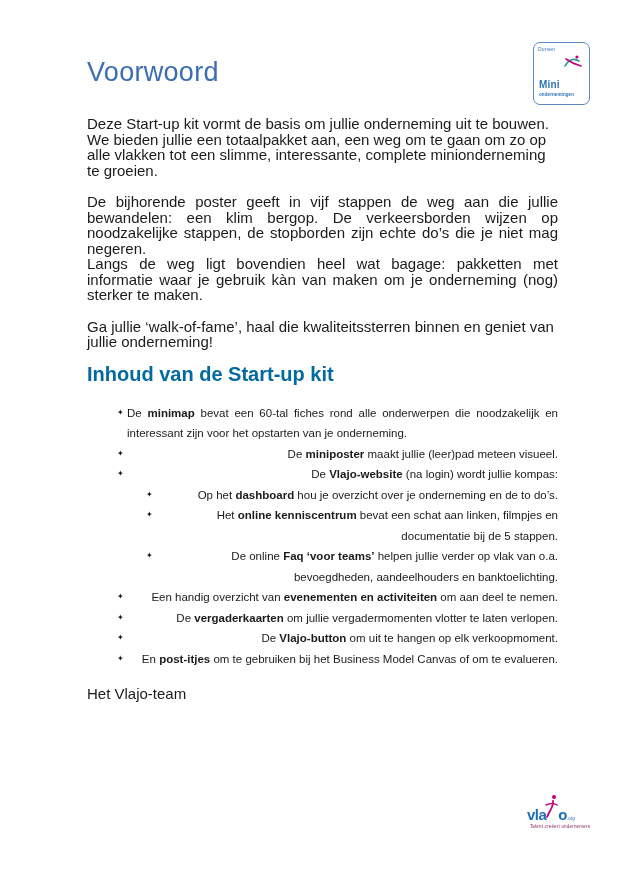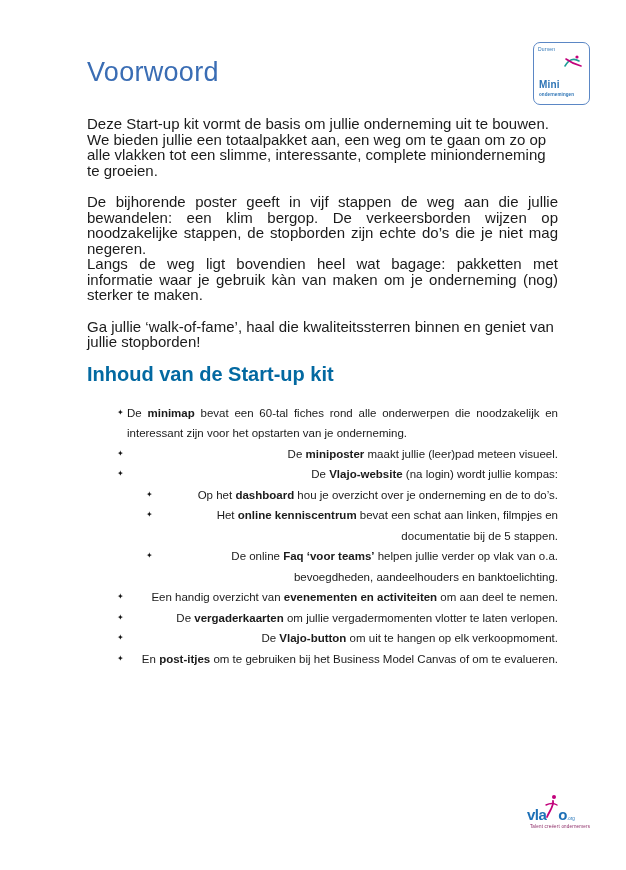--- a/index.html
+++ b/index.html
@@ -102,7 +102,7 @@
 We bieden jullie een totaalpakket aan, een weg om te gaan om zo op alle vlakken tot een slimme, interessante, complete minionderneming te groeien.</p>
     <p class="body-p just">De bijhorende poster geeft in vijf stappen de weg aan die jullie bewandelen: een klim bergop. De verkeersborden wijzen op noodzakelijke stappen, de stopborden zijn echte do’s die je niet mag negeren.
 Langs de weg ligt bovendien heel wat bagage: pakketten met informatie waar je gebruik kàn van maken om je onderneming (nog) sterker te maken.</p>
-    <p class="body-p intro-last">Ga jullie ‘walk-of-fame’, haal die kwaliteitssterren binnen en geniet van jullie stopborden!</p>
+    <p class="body-p intro-last">Ga jullie ‘walk-of-fame’, haal die kwaliteitssterren binnen en geniet van jullie onderneming!</p>
 
     <h2 class="section-h">Inhoud van de Start-up kit</h2>
 

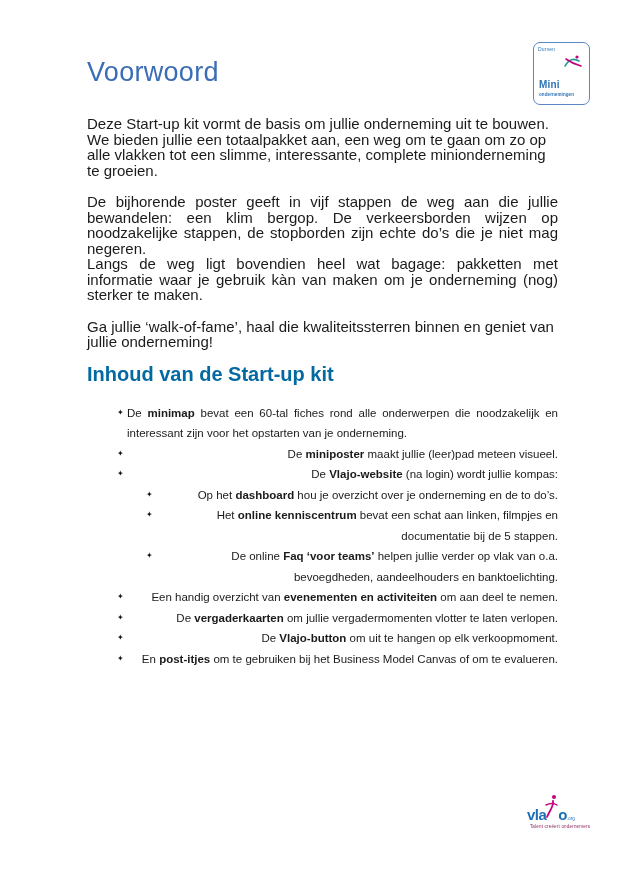--- a/index.html
+++ b/index.html
@@ -149,6 +149,7 @@
         </div>
       </div>
 
+    <p class="body-p signature">Het Vlajo-team</p>
   </div>
 
   <div class="vlajo-logo">

